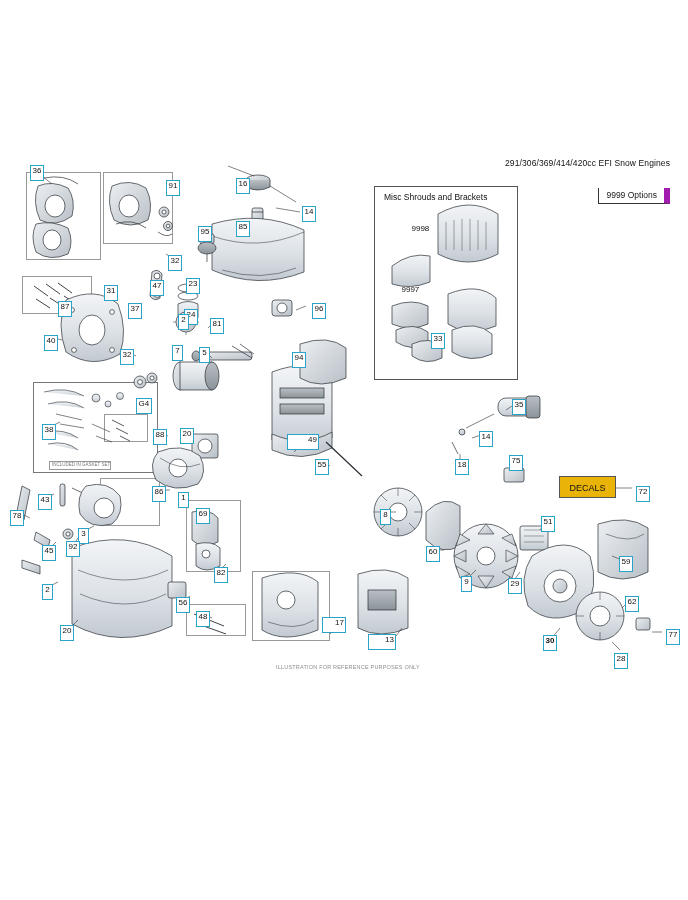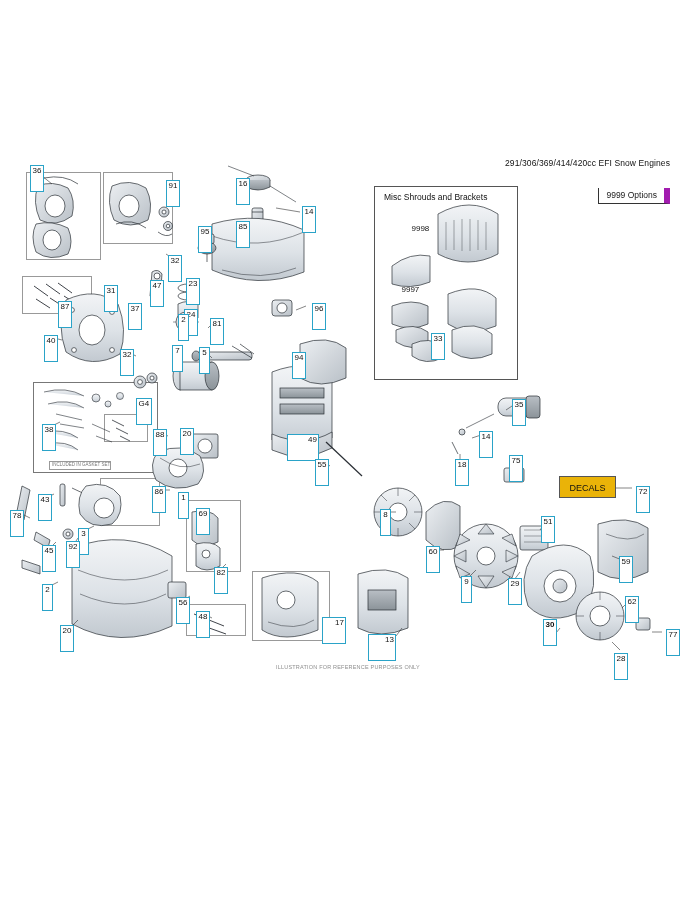--- a/index.html
+++ b/index.html
@@ -53,7 +53,7 @@
     color: #111;
     font-size: 8px;
     line-height: 10px;
-    height: 27px;
+    height: 16px;
     min-width: 11px;
     padding: 0 1.5px;
     text-align: center;

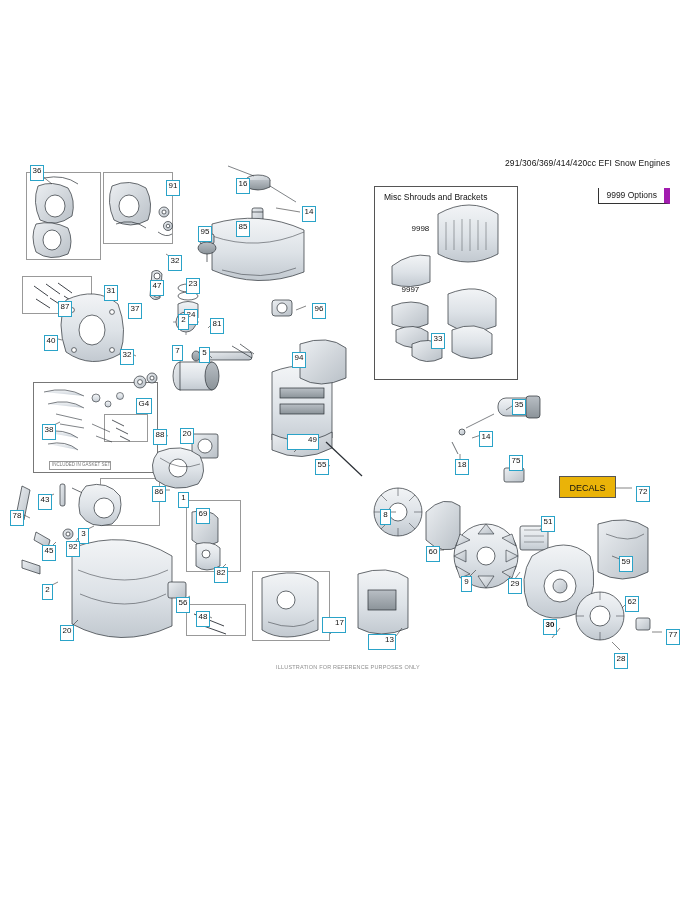--- a/index.html
+++ b/index.html
@@ -511,7 +511,7 @@
       <div class="tag" style="left: 60px; top: 625px;">20</div>
       <div class="tag" style="left: 322px; top: 617px; padding-left: 12px;">17</div>
       <div class="tag" style="left: 368px; top: 634px; padding-left: 16px;">13</div>
-      <div class="tag" style="left: 543px; top: 619px; font-weight: bold;">30</div>
+      <div class="tag" style="left: 543px; top: 635px; font-weight: bold;">30</div>
       <div class="tag" style="left: 666px; top: 629px;">77</div>
       <div class="tag" style="left: 614px; top: 653px;">28</div>
       <div class="tag" style="left: 431px; top: 333px;">33</div>

